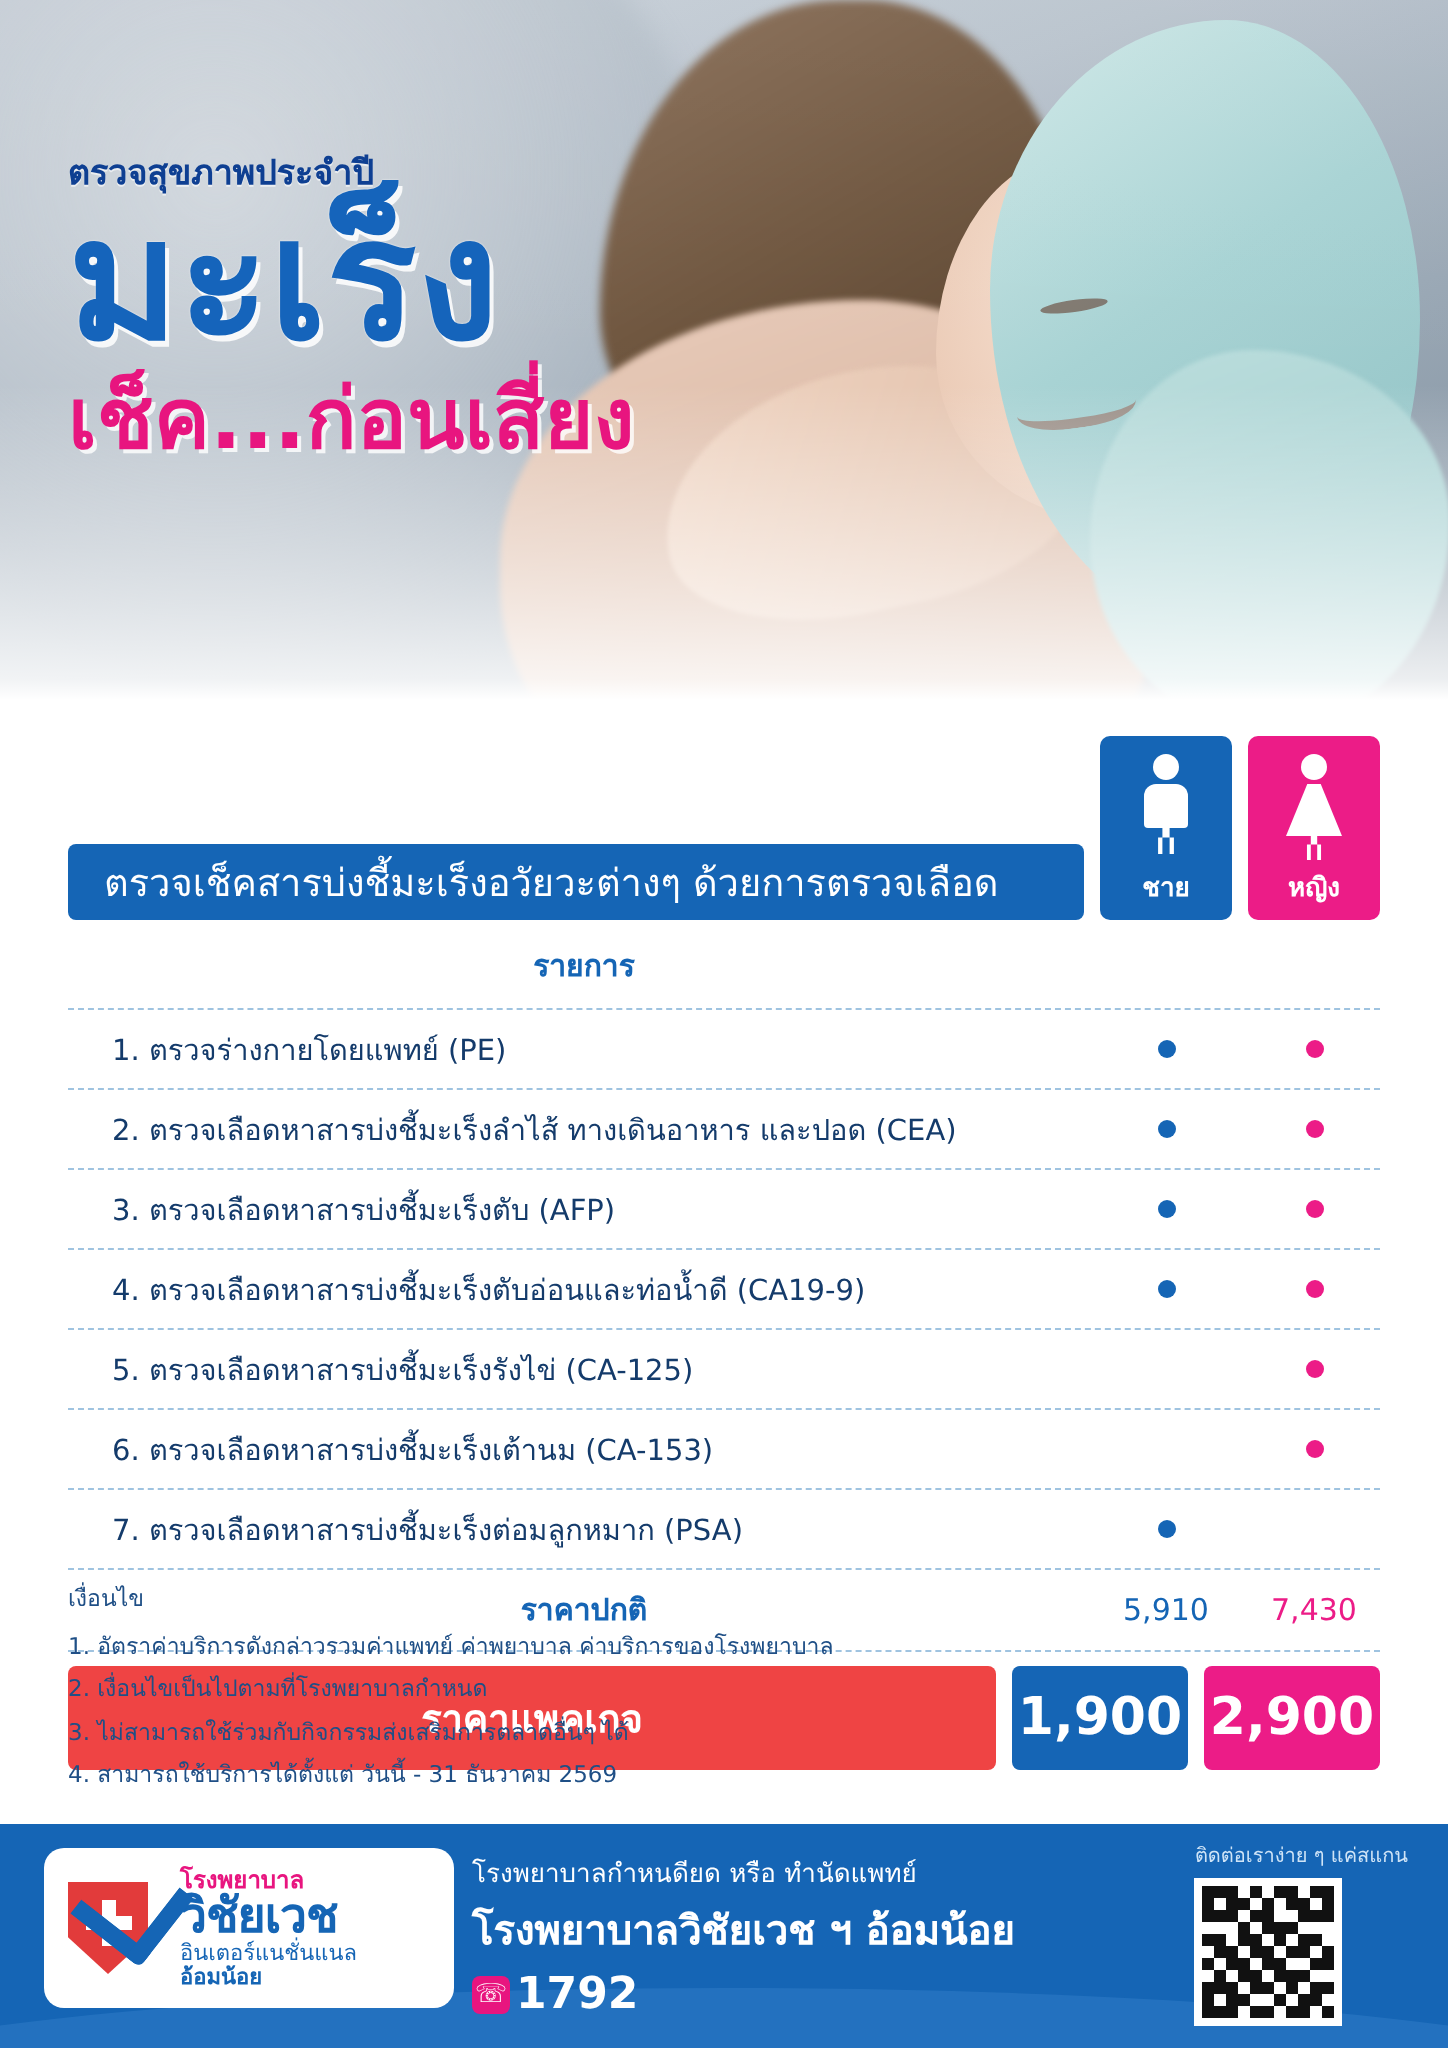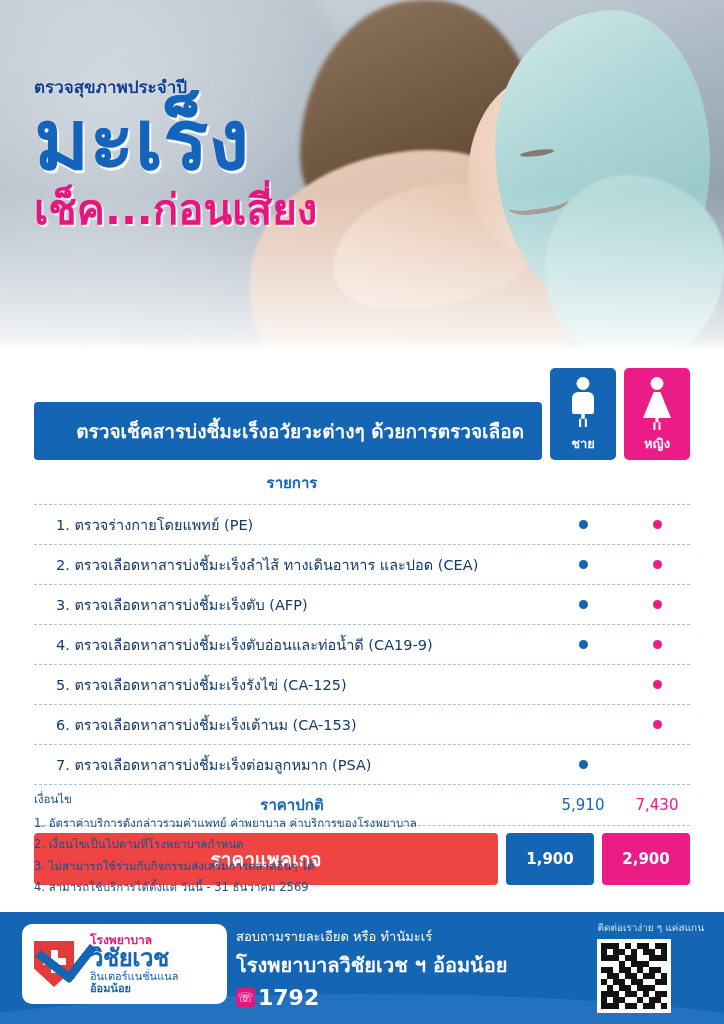--- a/index.html
+++ b/index.html
@@ -115,10 +115,9 @@
     flex: 1;
     background: #1565b5;
     color: #ffffff;
-    font-size: 19px; font-weight: bold;
-    padding: 14px 18px;
+    font-size: 19px; font-weight: normal;
+    padding: 4px 18px;
     border-radius: 4px;
-    text-align: right;
   }
   .gender {
     width: 66px; height: 92px;

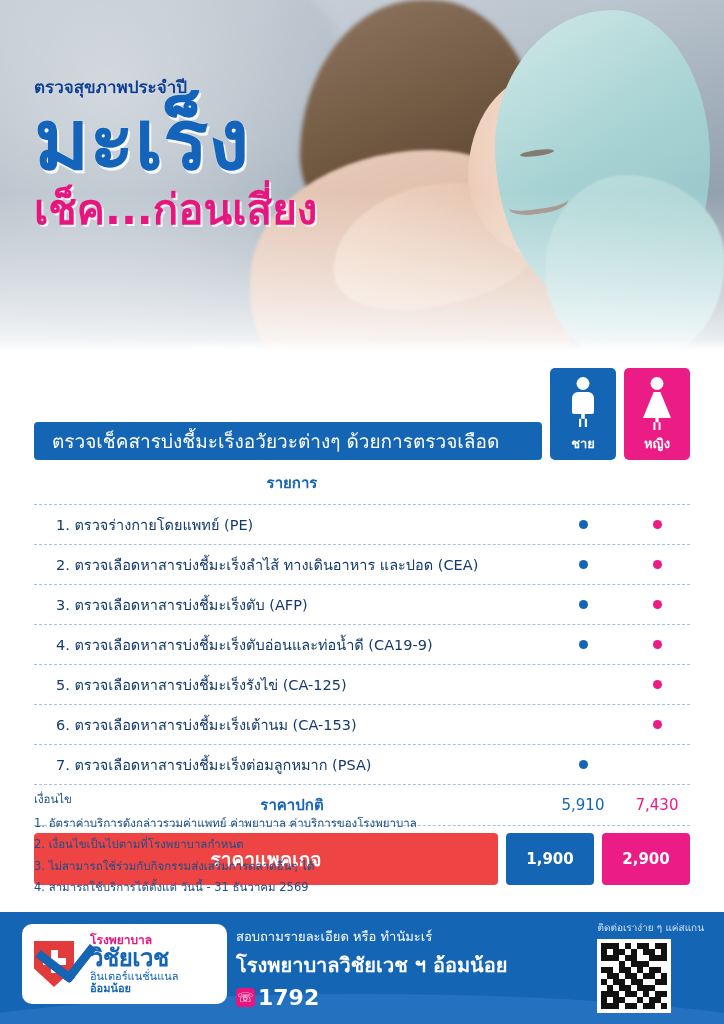--- a/index.html
+++ b/index.html
@@ -198,7 +198,7 @@
   .pkg .pkg-price {
     width: 88px; border-radius: 4px;
     display: flex; align-items: center; justify-content: center;
-    color: #fff; font-size: 15px; font-weight: bold;
+    color: #fff; font-size: 26px; font-weight: bold;
   }
   .pkg .pkg-price.m { background: #1565b5; }
   .pkg .pkg-price.f { background: #ec1c87; }

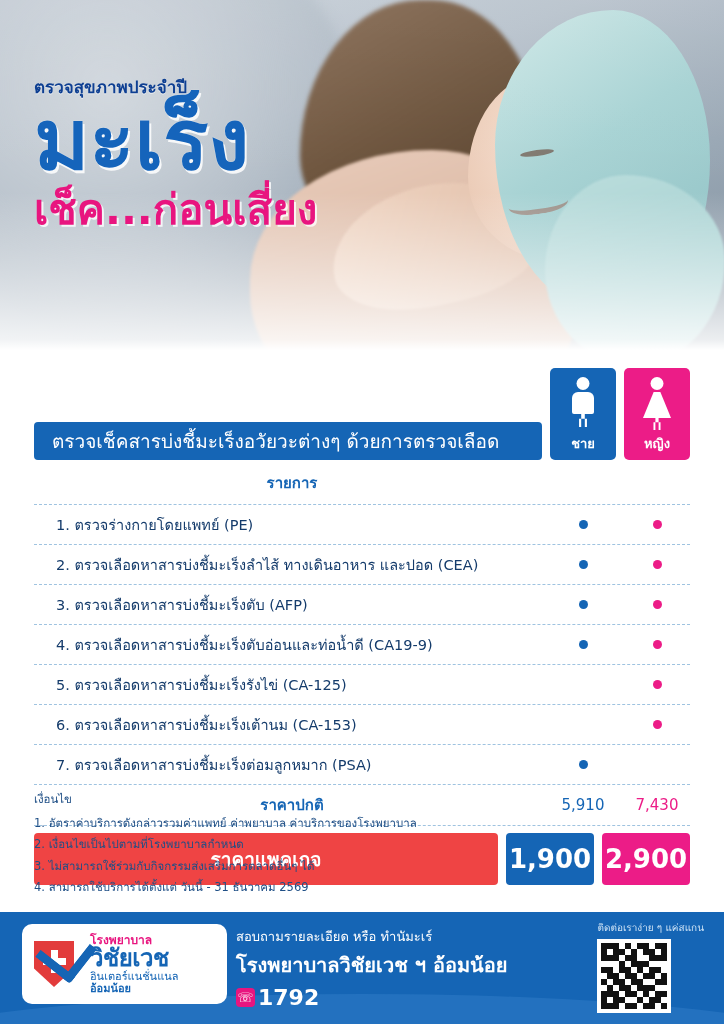--- a/index.html
+++ b/index.html
@@ -439,7 +439,7 @@
     </div>
 
     <div class="contact">
-      <div class="c1">สอบถามรายละเอียด หรือ ทำนัมะเร์</div>
+      <div class="c1">โรงพยาบาลกำหนดียด หรือ ทำนัดแพทย์</div>
       <div class="c2">โรงพยาบาลวิชัยเวช ฯ อ้อมน้อย</div>
       <div class="c3">
         <span class="phone-badge">

